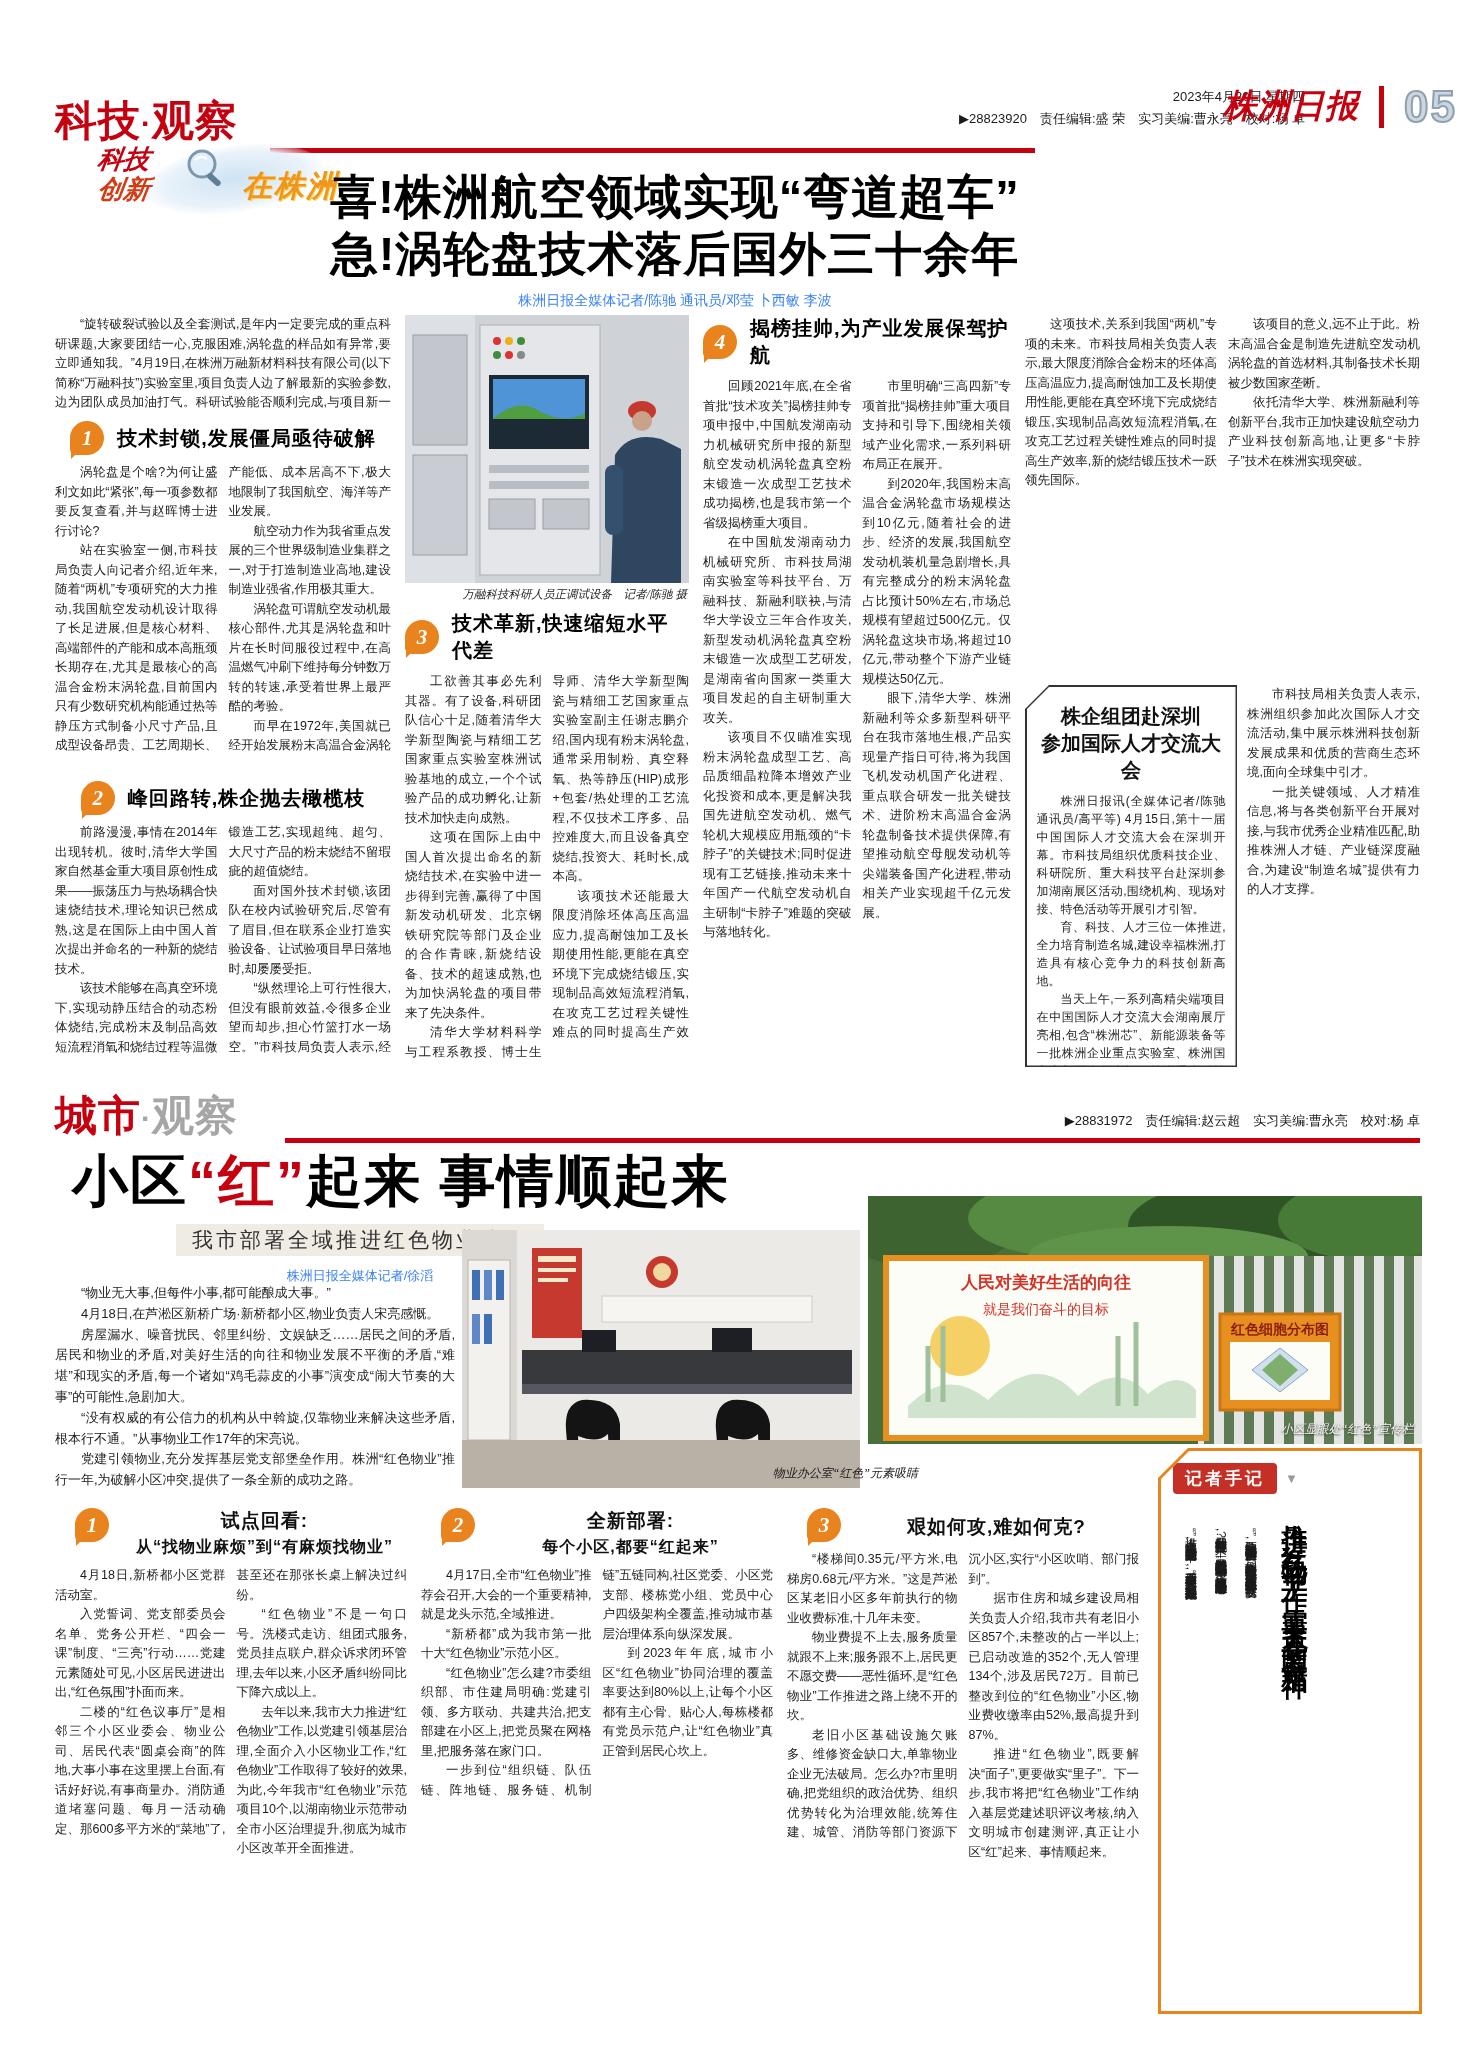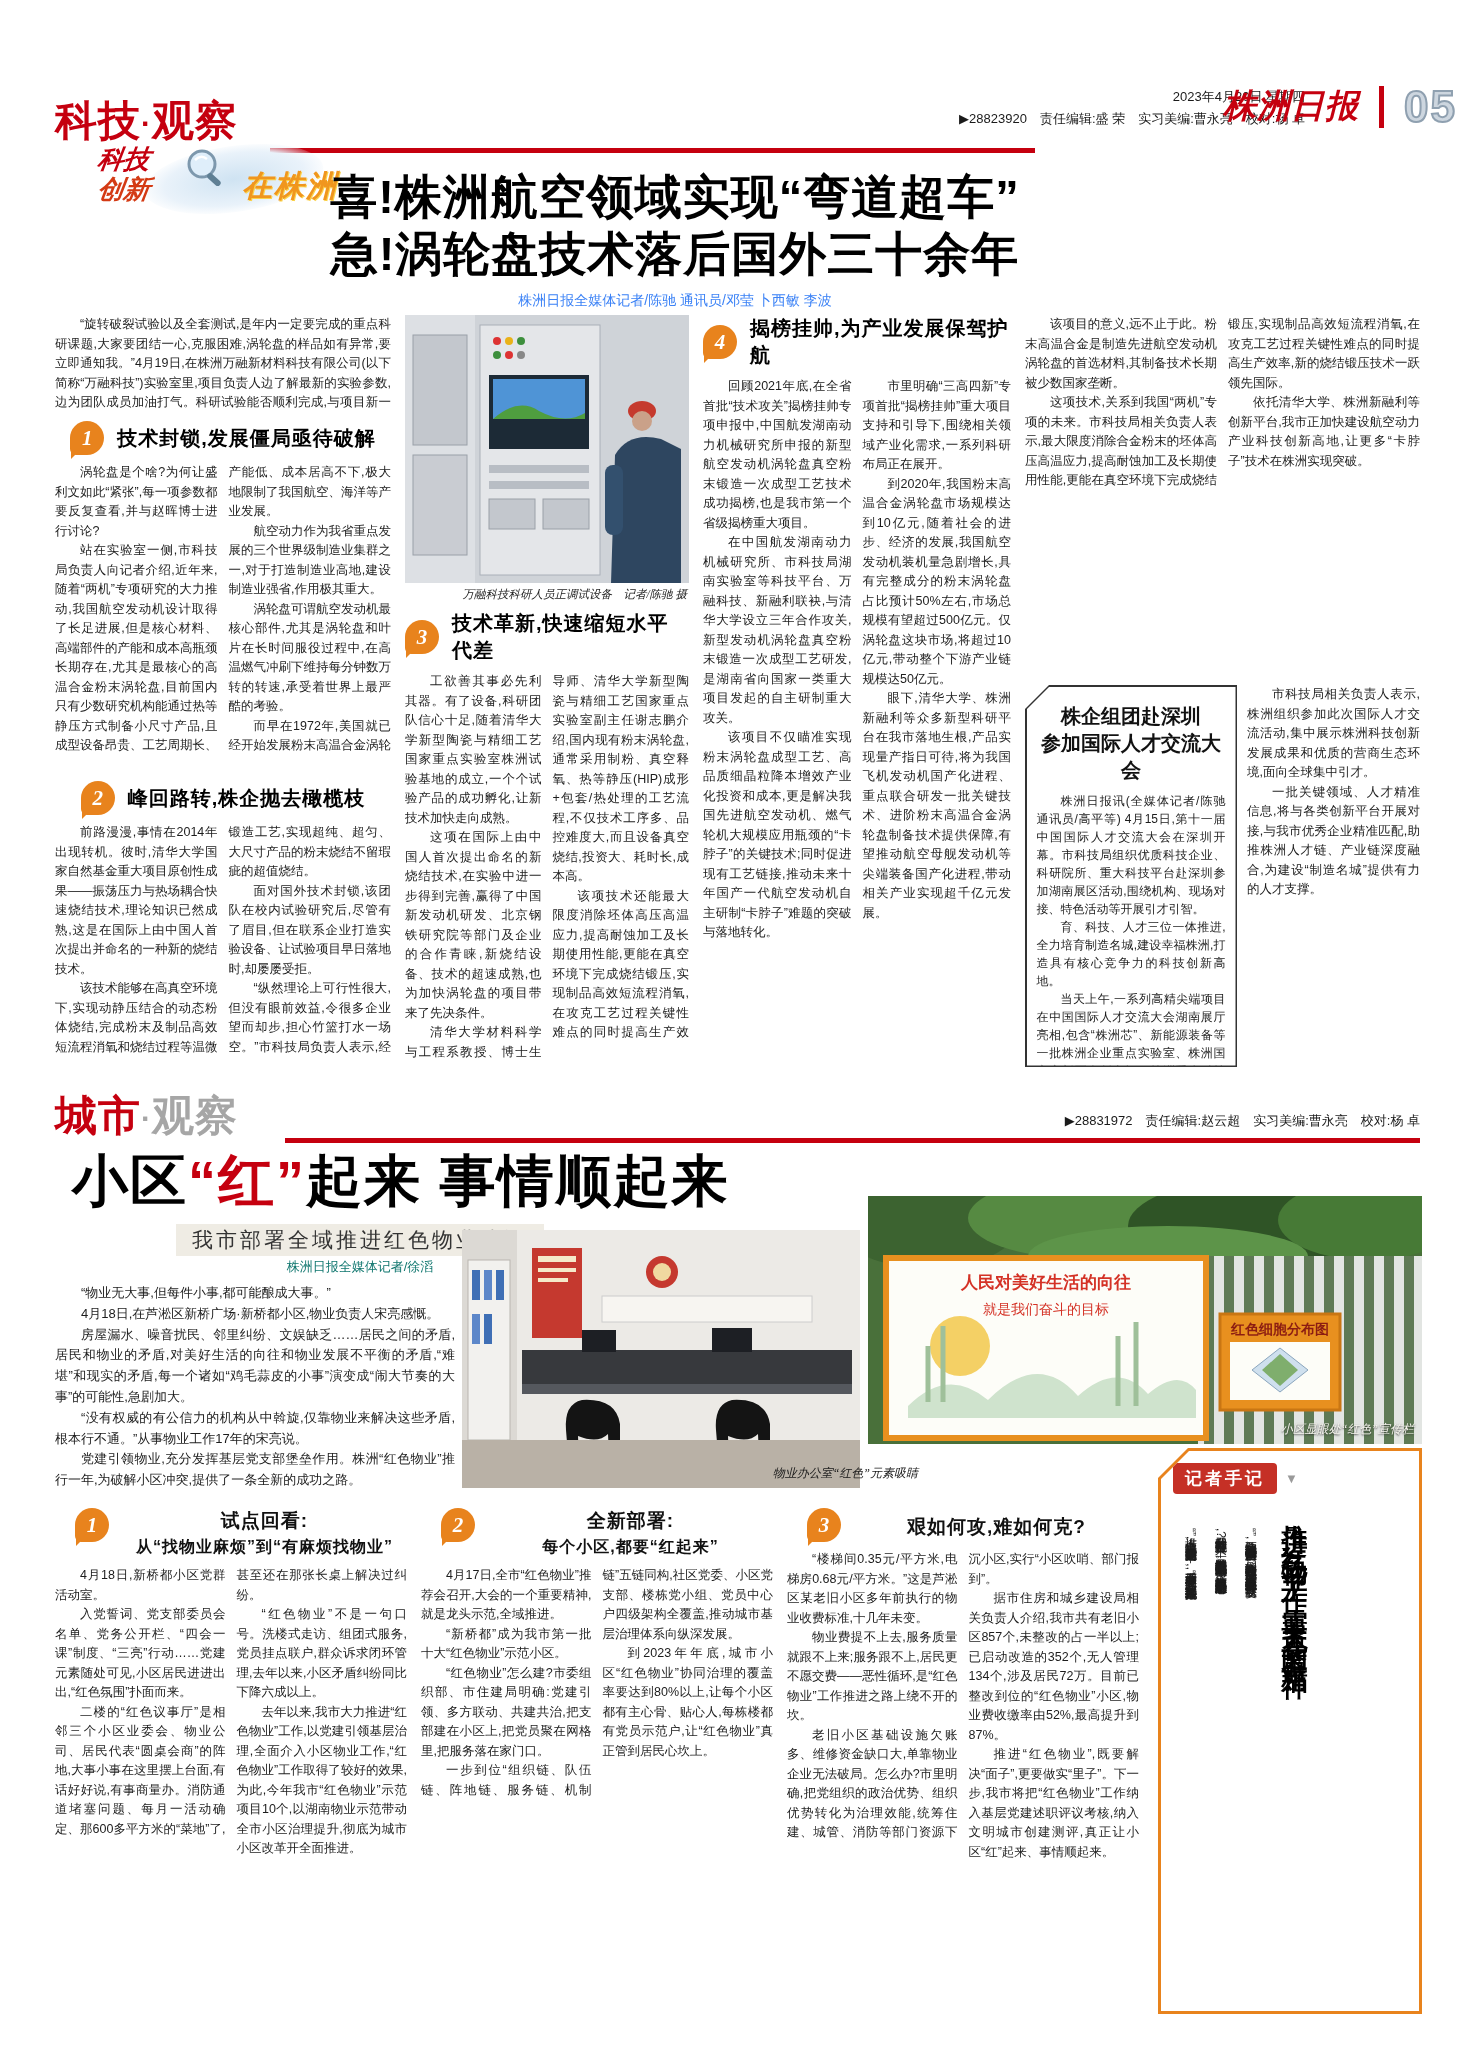--- a/index.html
+++ b/index.html
@@ -210,8 +210,8 @@
 
     <div class="g4">
       <div class="twocol clip" style="height:358px">
+          <p class="bp">这项技术,关系到我国“两机”专项的未来。市科技局相关负责人表示,最大限度消除合金粉末的坯体高压高温应力,提高耐蚀加工及长期使用性能,更能在真空环境下完成烧结锻压,实现制品高效短流程消氧,在攻克工艺过程关键性难点的同时提高生产效率,新的烧结锻压技术一跃领先国际。</p>
           <p class="bp">该项目的意义,远不止于此。粉末高温合金是制造先进航空发动机涡轮盘的首选材料,其制备技术长期被少数国家垄断。</p>
-          <p class="bp">这项技术,关系到我国“两机”专项的未来。市科技局相关负责人表示,最大限度消除合金粉末的坯体高压高温应力,提高耐蚀加工及长期使用性能,更能在真空环境下完成烧结锻压,实现制品高效短流程消氧,在攻克工艺过程关键性难点的同时提高生产效率,新的烧结锻压技术一跃领先国际。</p>
           <p class="bp">依托清华大学、株洲新融利等创新平台,我市正加快建设航空动力产业科技创新高地,让更多“卡脖子”技术在株洲实现突破。</p>
         </div>
       <div style="display:flex;gap:10px;margin-top:12px">

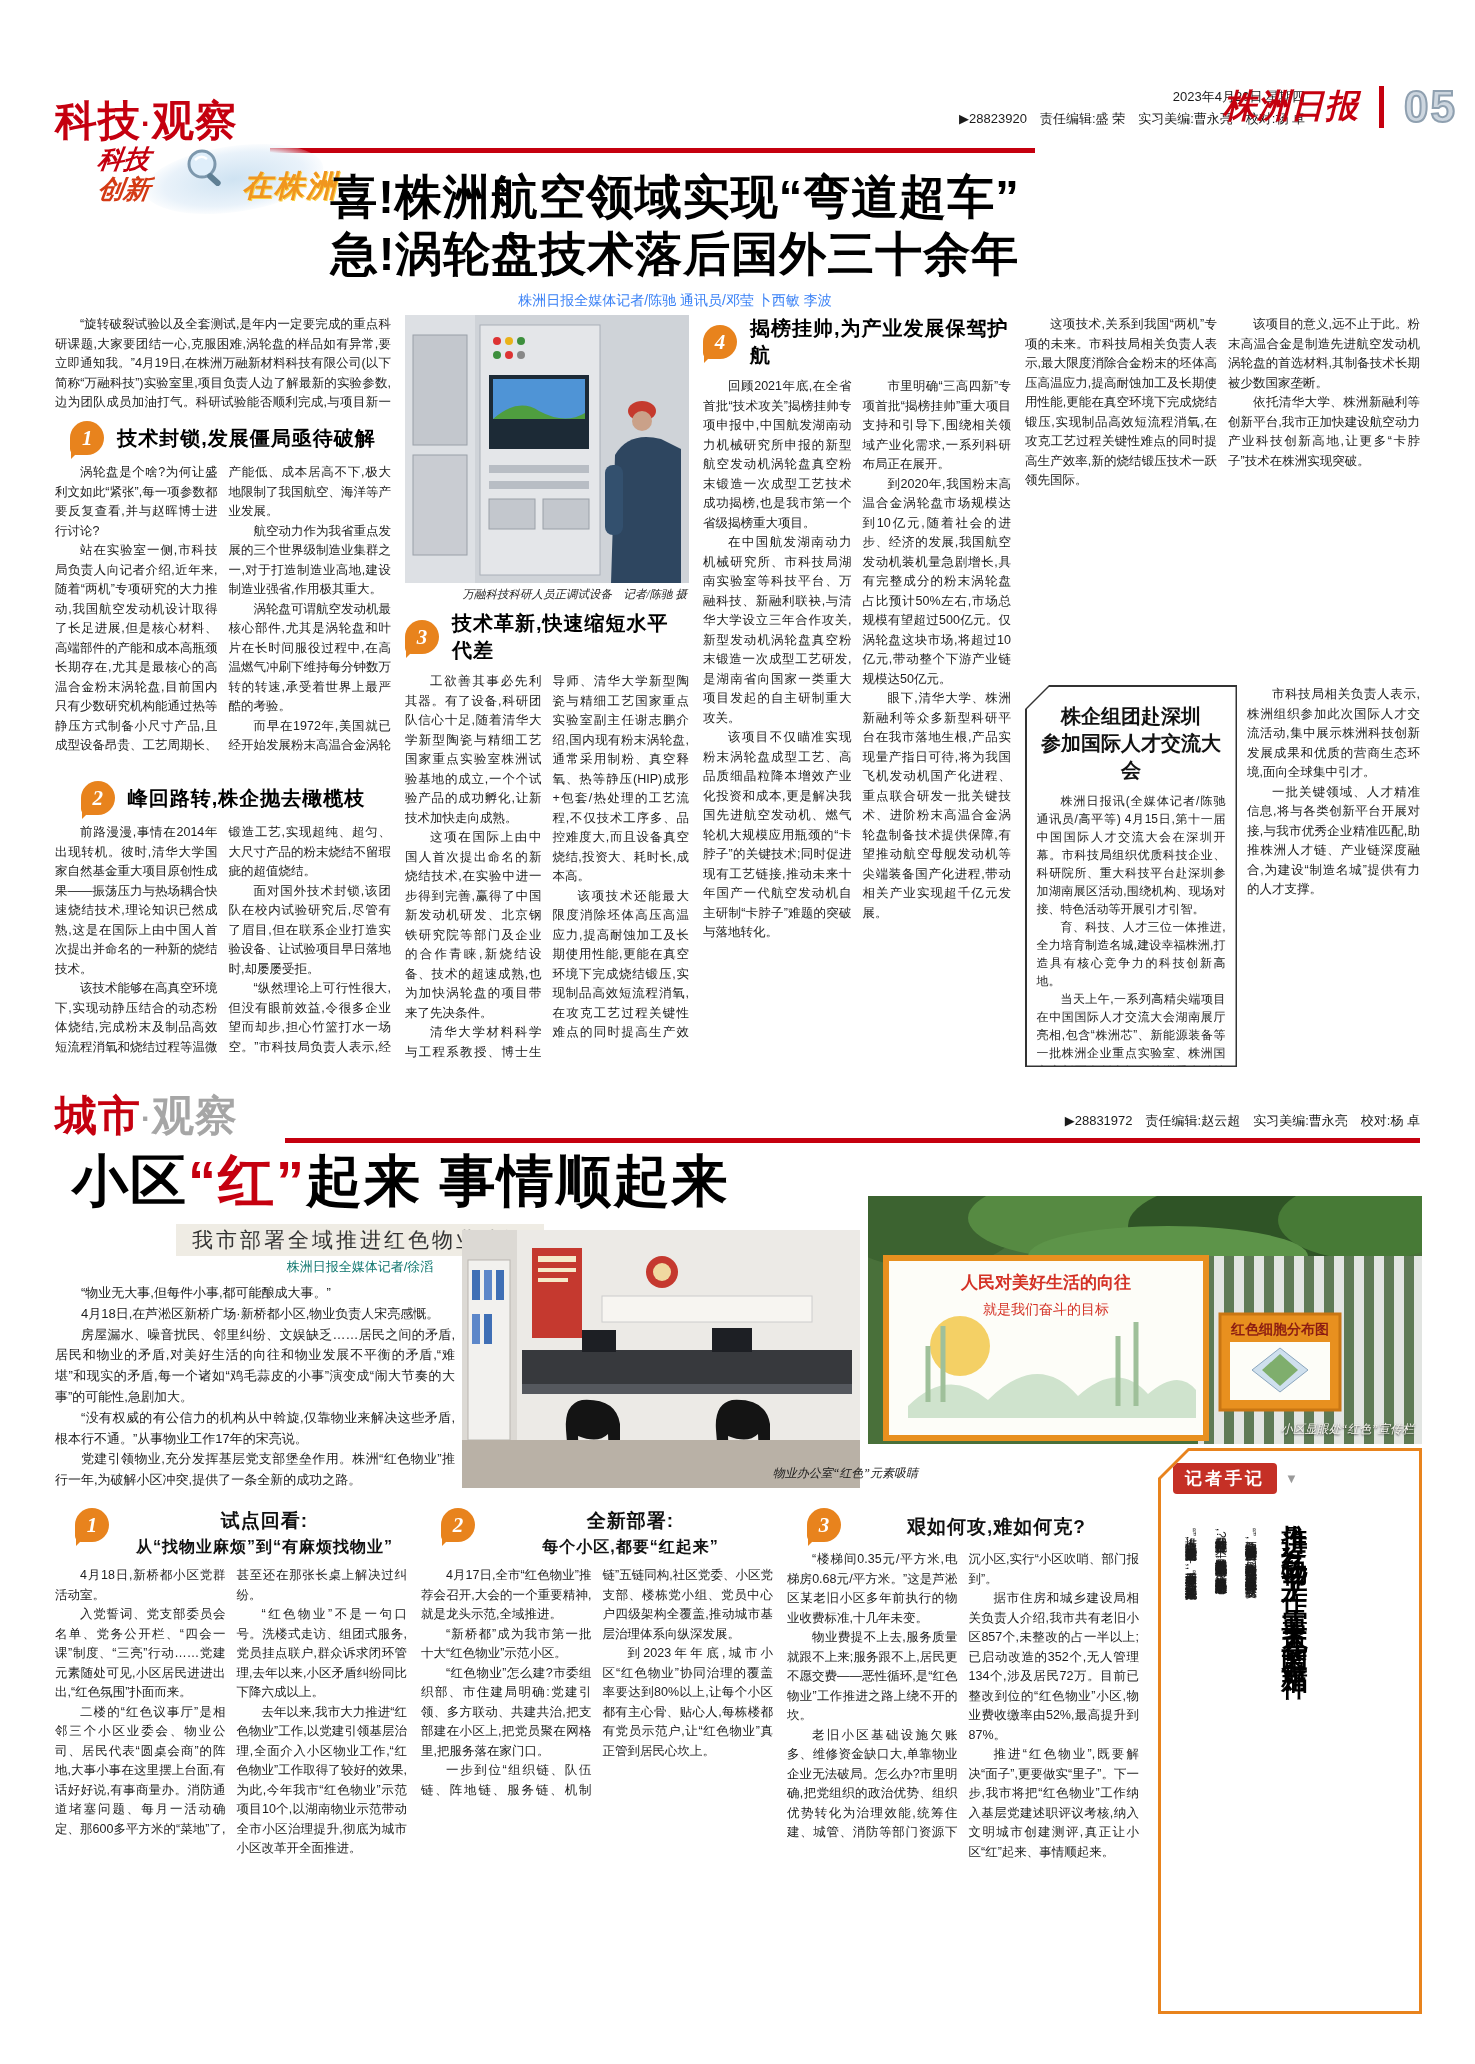--- a/index.html
+++ b/index.html
@@ -62,7 +62,7 @@
 .city-headline .red{color:#c5000f}
 .city-sub{position:absolute;left:150px;top:1224px;width:420px;text-align:center}
 .city-sub .sub{display:inline-block;font-size:21px;color:#333;letter-spacing:3px;background:#efece4;padding:2px 16px}
-.city-sub .byline{margin-top:2px;font-size:13px;color:#0f766e}
+.city-sub .byline{margin-top:11px;font-size:13px;color:#3b82f6}
 .city-intro{position:absolute;left:55px;top:1283px;width:400px;height:212px;overflow:hidden}
 .city-intro .bp{font-size:13px;line-height:1.6}
 

